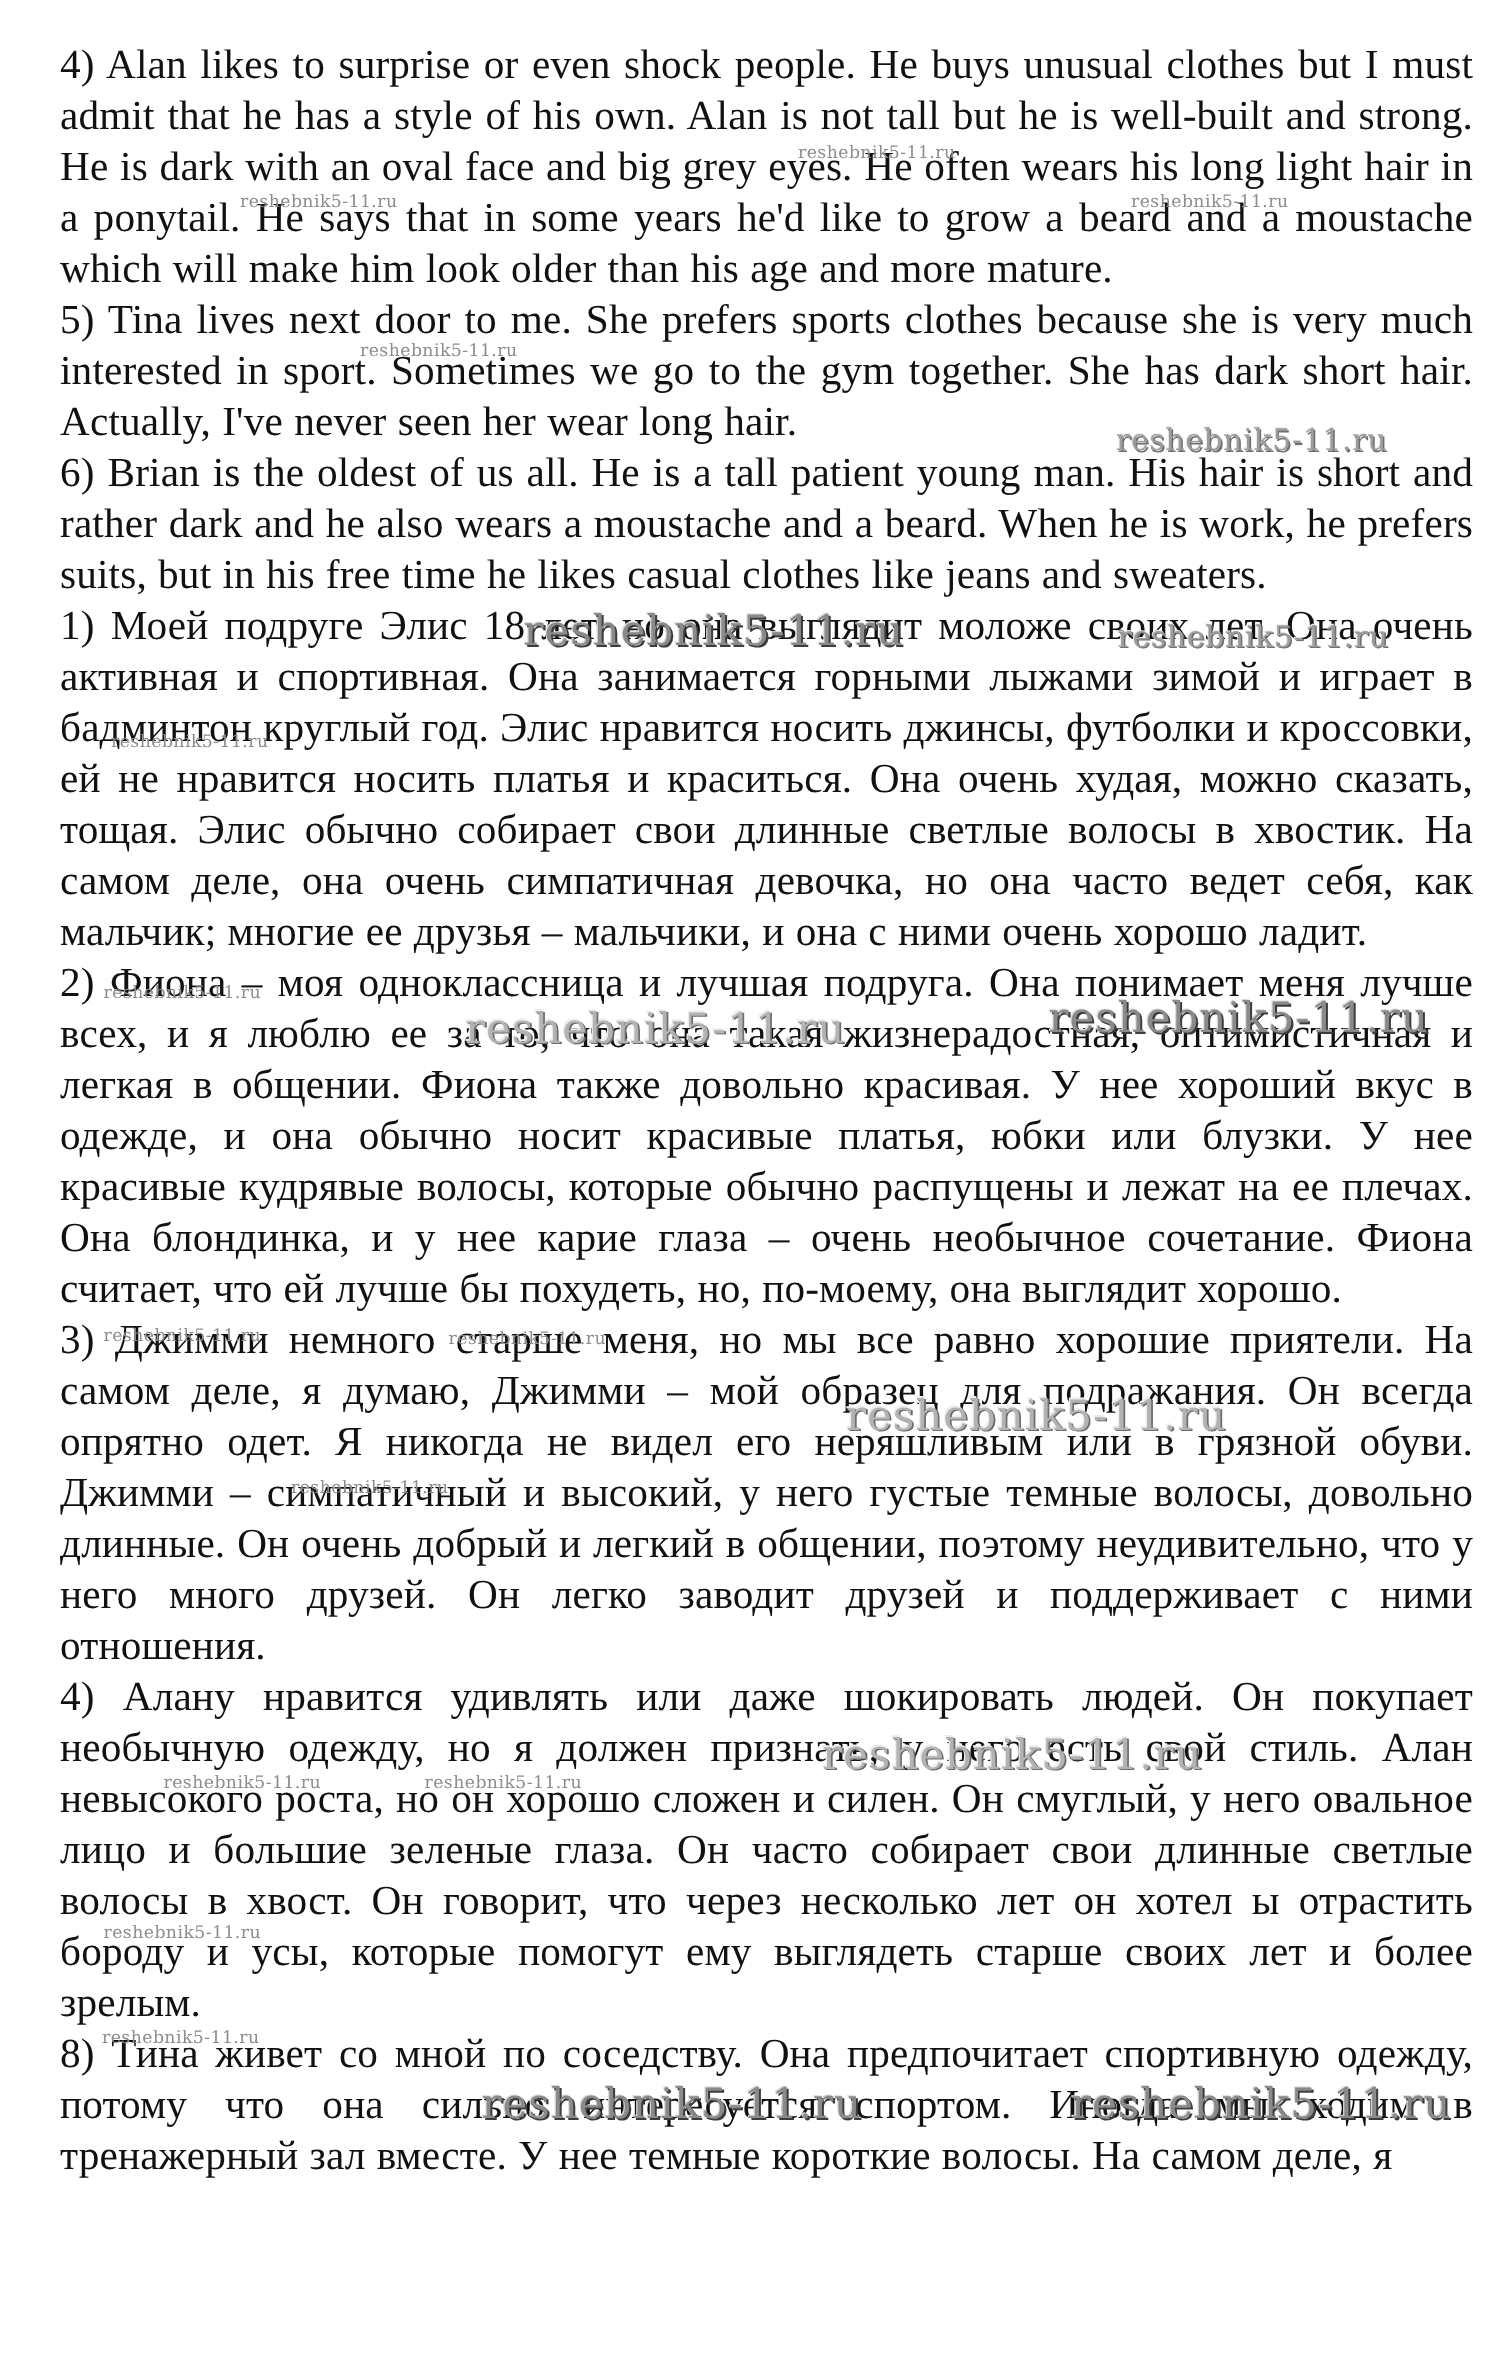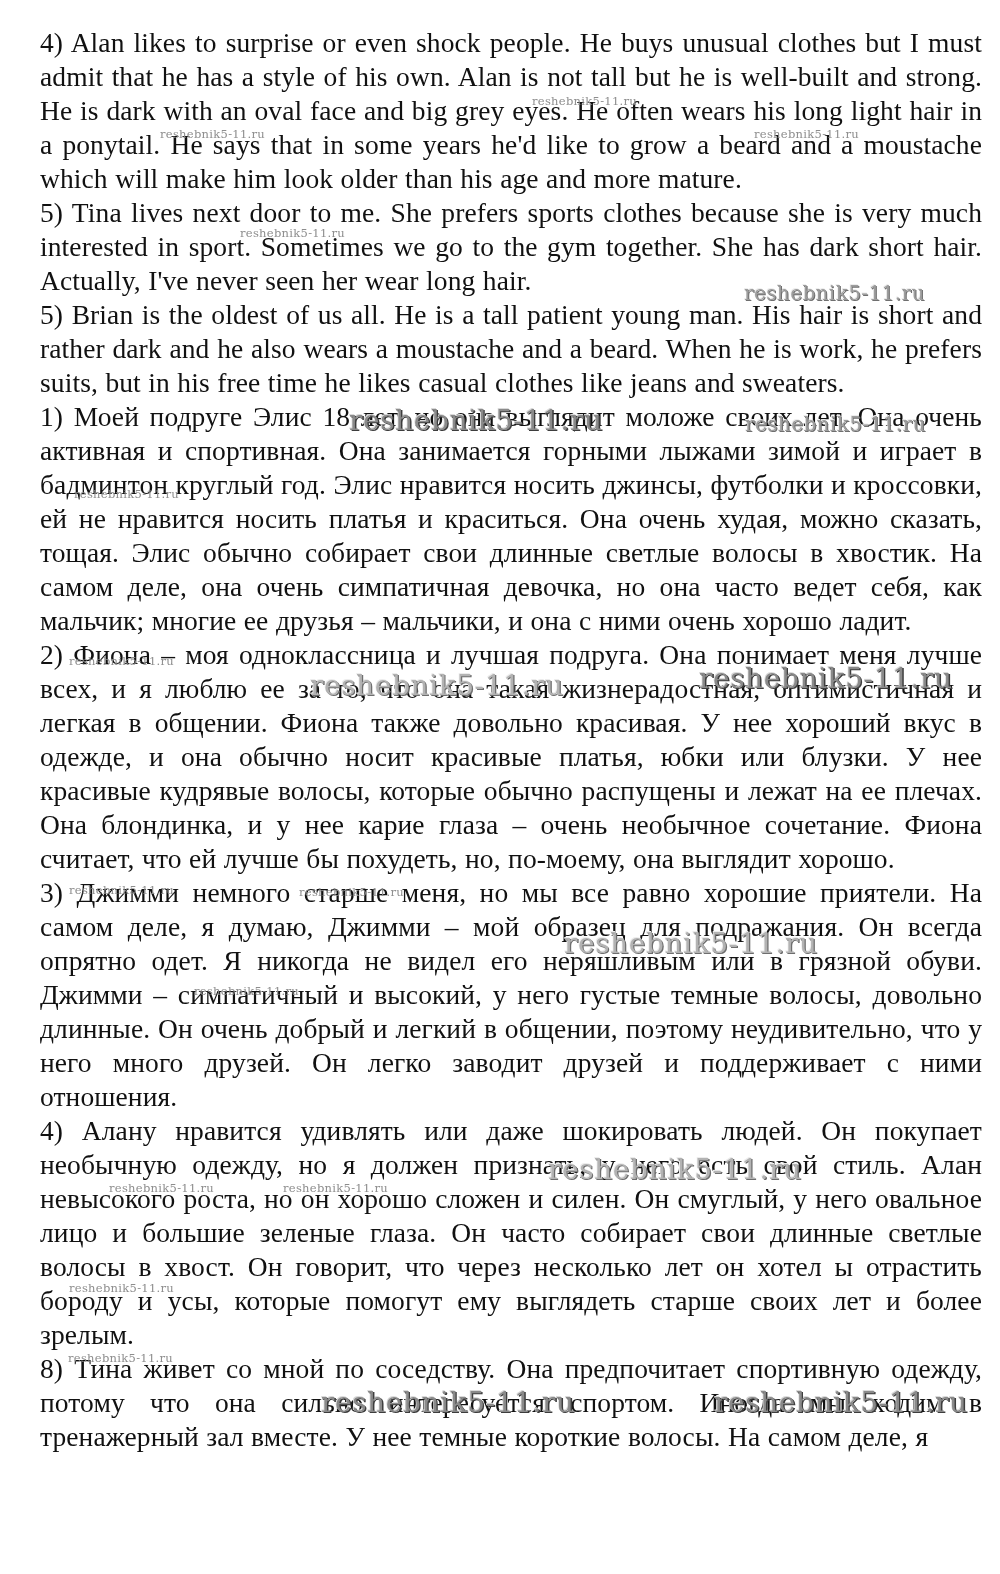--- a/index.html
+++ b/index.html
@@ -71,7 +71,7 @@
   <div class="content">
     <p>4) Alan likes to surprise or even shock people. He buys unusual clothes but I must admit that he has a style of his own. Alan is not tall but he is well-built and strong. He is dark with an oval face and big grey eyes. He often wears his long light hair in a ponytail. He says that in some years he'd like to grow a beard and a moustache which will make him look older than his age and more mature.</p>
     <p>5) Tina lives next door to me. She prefers sports clothes because she is very much interested in sport. Sometimes we go to the gym together. She has dark short hair. Actually, I've never seen her wear long hair.</p>
-    <p>5) Brian is the oldest of us all. He is a tall patient young man. His hair is short and rather dark and he also wears a moustache and a beard. When he is work, he prefers suits, but in his free time he likes casual clothes like jeans and sweaters.</p>
+    <p>6) Brian is the oldest of us all. He is a tall patient young man. His hair is short and rather dark and he also wears a moustache and a beard. When he is work, he prefers suits, but in his free time he likes casual clothes like jeans and sweaters.</p>
     <p>1) Моей подруге Элис 18 лет, но она выглядит моложе своих лет. Она очень активная и спортивная. Она занимается горными лыжами зимой и играет в бадминтон круглый год. Элис нравится носить джинсы, футболки и кроссовки, ей не нравится носить платья и краситься. Она очень худая, можно сказать, тощая. Элис обычно собирает свои длинные светлые волосы в хвостик. На самом деле, она очень симпатичная девочка, но она часто ведет себя, как мальчик; многие ее друзья – мальчики, и она с ними очень хорошо ладит.</p>
     <p>2) Фиона – моя одноклассница и лучшая подруга. Она понимает меня лучше всех, и я люблю ее за то, что она такая жизнерадостная, оптимистичная и легкая в общении. Фиона также довольно красивая. У нее хороший вкус в одежде, и она обычно носит красивые платья, юбки или блузки. У нее красивые кудрявые волосы, которые обычно распущены и лежат на ее плечах. Она блондинка, и у нее карие глаза – очень необычное сочетание. Фиона считает, что ей лучше бы похудеть, но, по-моему, она выглядит хорошо.</p>
     <p>3) Джимми немного старше меня, но мы все равно хорошие приятели. На самом деле, я думаю, Джимми – мой образец для подражания. Он всегда опрятно одет. Я никогда не видел его неряшливым или в грязной обуви. Джимми – симпатичный и высокий, у него густые темные волосы, довольно длинные. Он очень добрый и легкий в общении, поэтому неудивительно, что у него много друзей. Он легко заводит друзей и поддерживает с ними отношения.</p>

